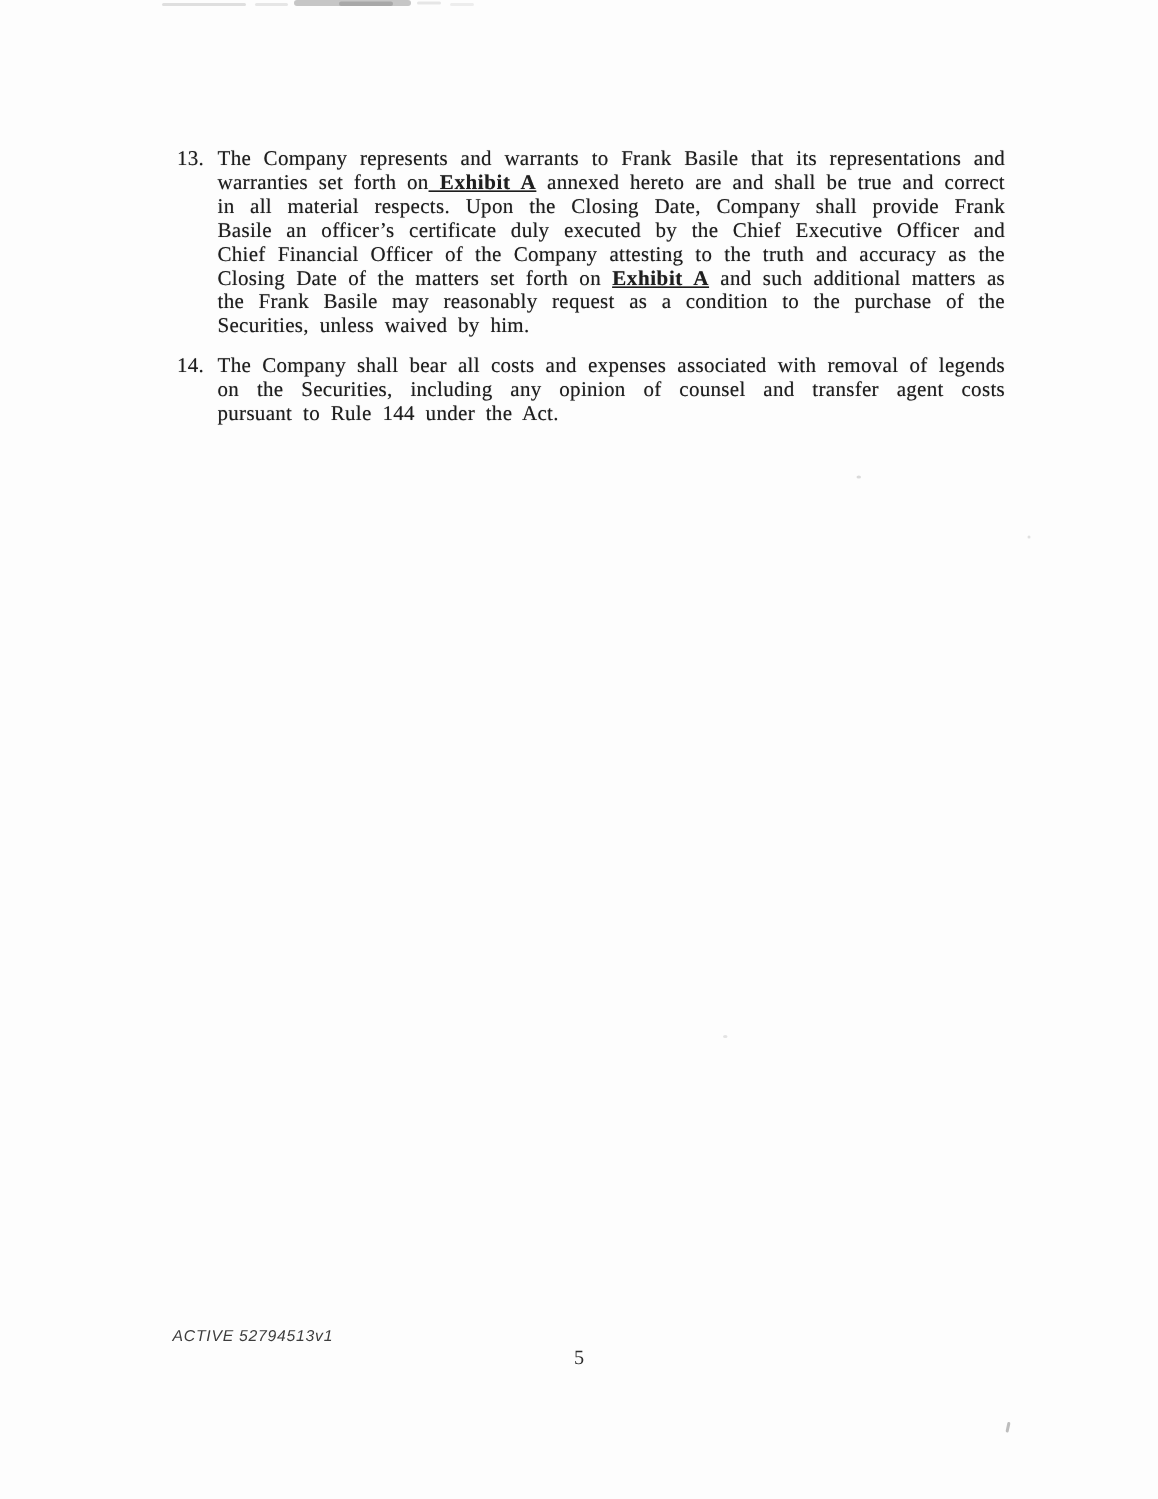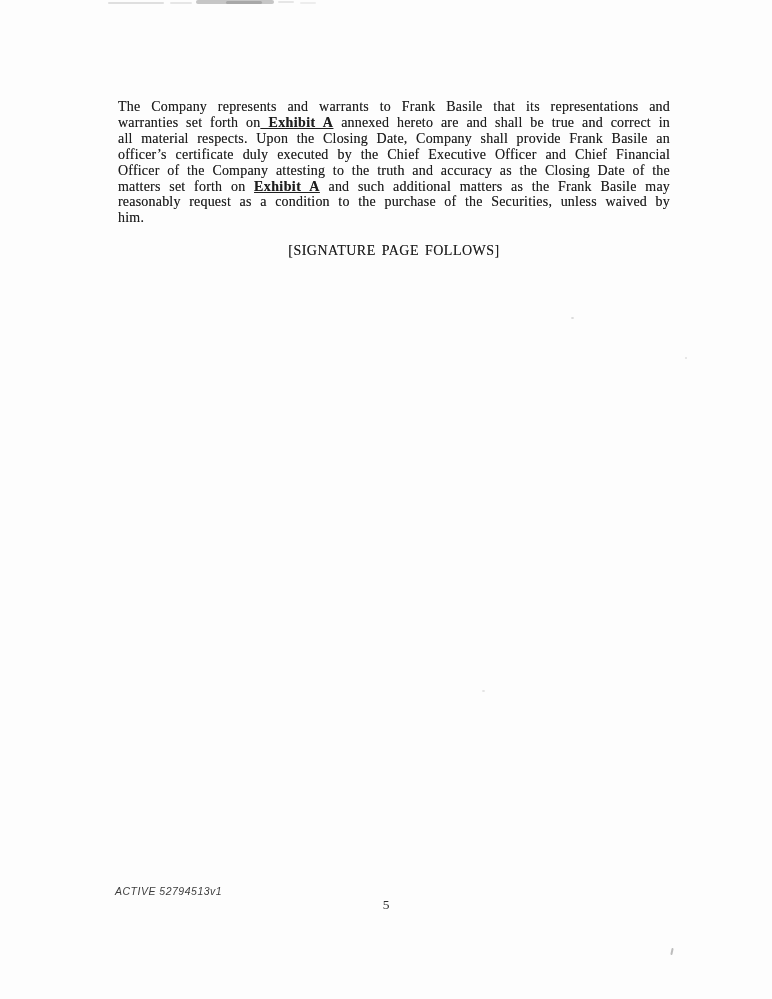--- a/index.html
+++ b/index.html
@@ -103,6 +103,7 @@
   <div class="content">
 
     <div class="para">
+      <span class="num">13.</span>
       <span class="ptext"><span>The Company represents and warrants to Frank Basile that its representations and warranties set forth on</span><span class="seg-bold"> Exhibit A</span><span> annexed hereto are and shall be true and correct in all material respects. Upon the Closing Date, Company shall provide Frank Basile an officer’s certificate duly executed by the Chief Executive Officer and Chief Financial Officer of the Company attesting to the truth and accuracy as the Closing Date of the matters set forth on </span><span class="seg-bold">Exhibit A</span><span> and such additional matters as the Frank Basile may reasonably request as a condition to the purchase of the Securities, unless waived by him.</span></span>
     </div>
 

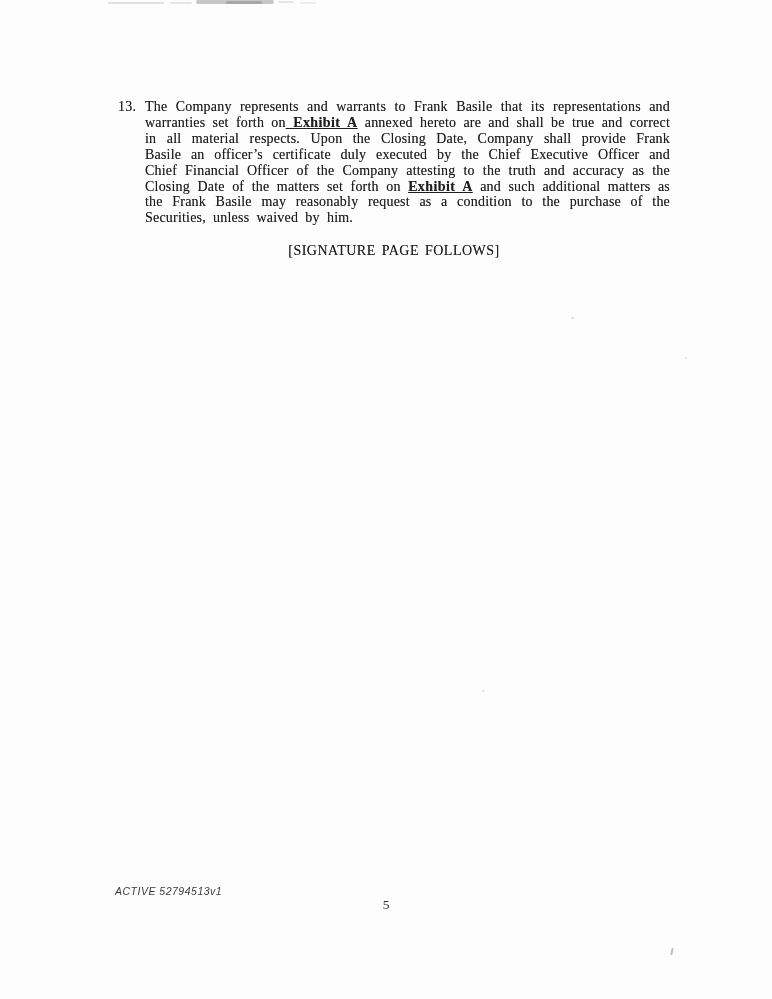--- a/index.html
+++ b/index.html
@@ -107,6 +107,10 @@
       <span class="ptext"><span>The Company represents and warrants to Frank Basile that its representations and warranties set forth on</span><span class="seg-bold"> Exhibit A</span><span> annexed hereto are and shall be true and correct in all material respects. Upon the Closing Date, Company shall provide Frank Basile an officer’s certificate duly executed by the Chief Executive Officer and Chief Financial Officer of the Company attesting to the truth and accuracy as the Closing Date of the matters set forth on </span><span class="seg-bold">Exhibit A</span><span> and such additional matters as the Frank Basile may reasonably request as a condition to the purchase of the Securities, unless waived by him.</span></span>
     </div>
 
+    <div class="para">
+      <span class="num">14.</span>
+      <span class="ptext"><span>The Company shall bear all costs and expenses associated with removal of legends on the Securities, including any opinion of counsel and transfer agent costs pursuant to Rule 144 under the Act.</span></span>
+    </div>
 
     <div class="signature">[SIGNATURE PAGE FOLLOWS]</div>
 

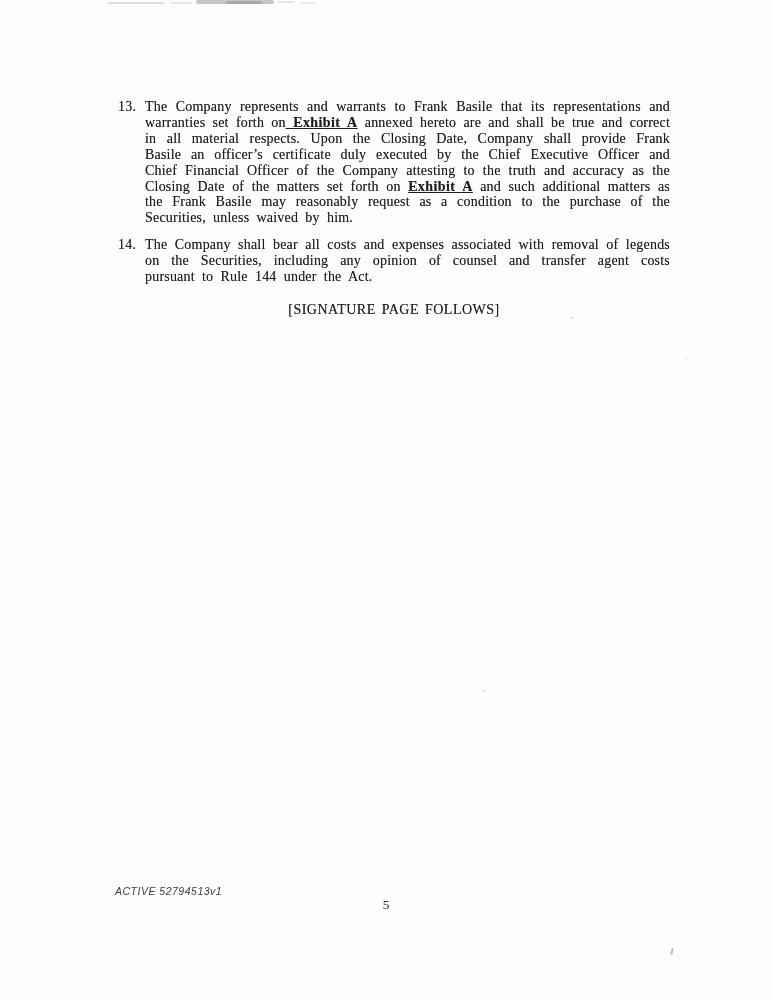--- a/index.html
+++ b/index.html
@@ -112,7 +112,6 @@
       <span class="ptext"><span>The Company shall bear all costs and expenses associated with removal of legends on the Securities, including any opinion of counsel and transfer agent costs pursuant to Rule 144 under the Act.</span></span>
     </div>
 
-    <div class="signature">[SIGNATURE PAGE FOLLOWS]</div>
 
   </div>
 

